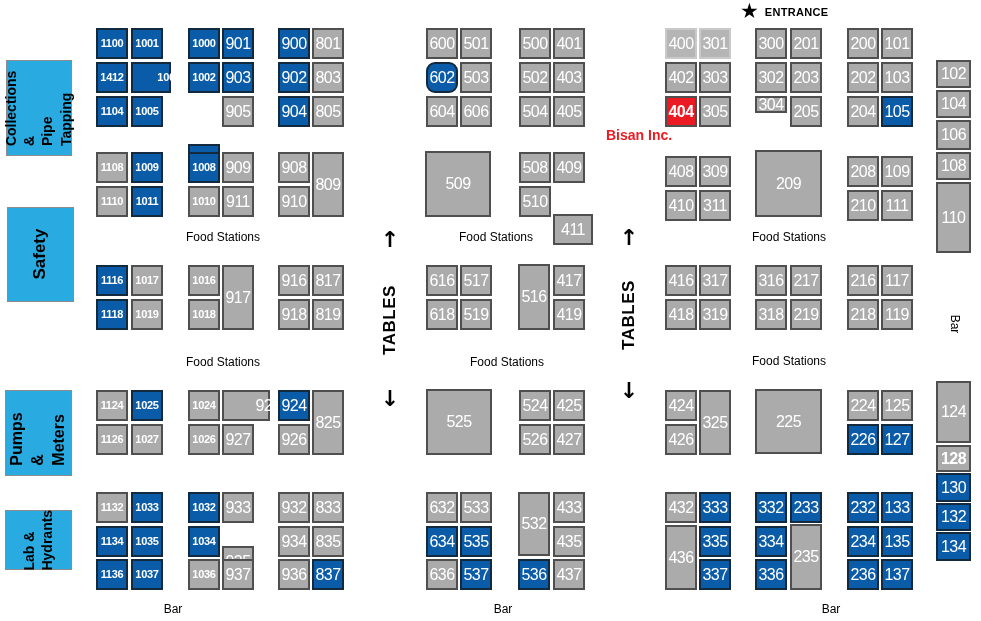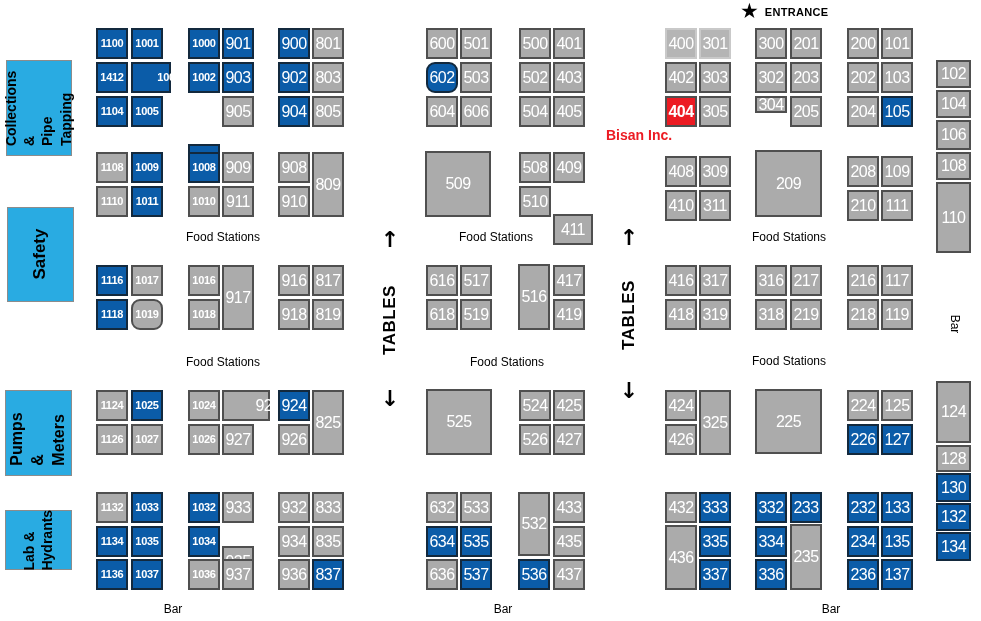--- a/index.html
+++ b/index.html
@@ -132,7 +132,7 @@
       <div class="booth c-b sm" style="left: 96px; top: 265px; width: 32px; height: 31px;">1116</div>
       <div class="booth c-g sm" style="left: 131px; top: 265px; width: 32px; height: 31px;">1017</div>
       <div class="booth c-b sm" style="left: 96px; top: 299px; width: 32px; height: 31px;">1118</div>
-      <div class="booth c-g sm" style="left: 131px; top: 299px; width: 32px; height: 31px; border-radius: 9px;">1019</div>
+      <div class="booth c-g sm" style="left: 131px; top: 299px; width: 32px; height: 31px;">1019</div>
       <div class="booth c-g sm" style="left: 96px; top: 390px; width: 32px; height: 31px;">1124</div>
       <div class="booth c-b sm" style="left: 131px; top: 390px; width: 32px; height: 31px;">1025</div>
       <div class="booth c-g sm" style="left: 96px; top: 424px; width: 32px; height: 31px;">1126</div>

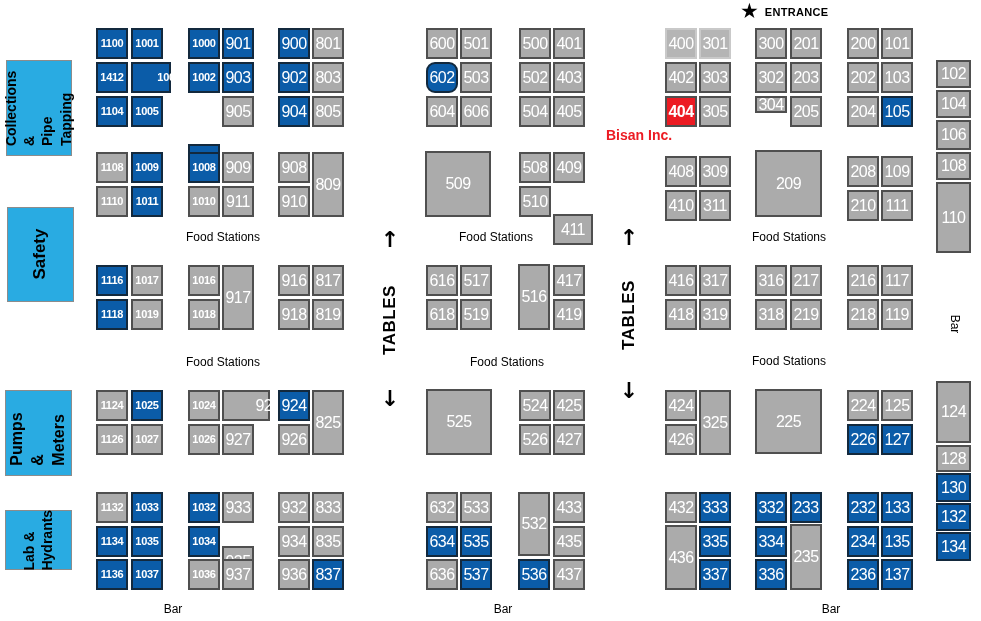--- a/index.html
+++ b/index.html
@@ -297,7 +297,7 @@
       <div class="booth c-g" style="left: 936px; top: 152px; width: 35px; height: 28px;">108</div>
       <div class="booth c-g" style="left: 936px; top: 182px; width: 35px; height: 71px;">110</div>
       <div class="booth c-g" style="left: 936px; top: 381px; width: 35px; height: 62px;">124</div>
-      <div class="booth c-g" style="left: 936px; top: 445px; width: 35px; height: 27px;">128</div>
+      <div class="booth c-g" style="left: 936px; top: 445px; width: 35px; height: 27px; font-weight: bold;">128</div>
       <div class="booth c-b" style="left: 936px; top: 473px; width: 35px; height: 29px;">130</div>
       <div class="booth c-b" style="left: 936px; top: 503px; width: 35px; height: 28px;">132</div>
       <div class="booth c-b" style="left: 936px; top: 532px; width: 35px; height: 29px;">134</div>

